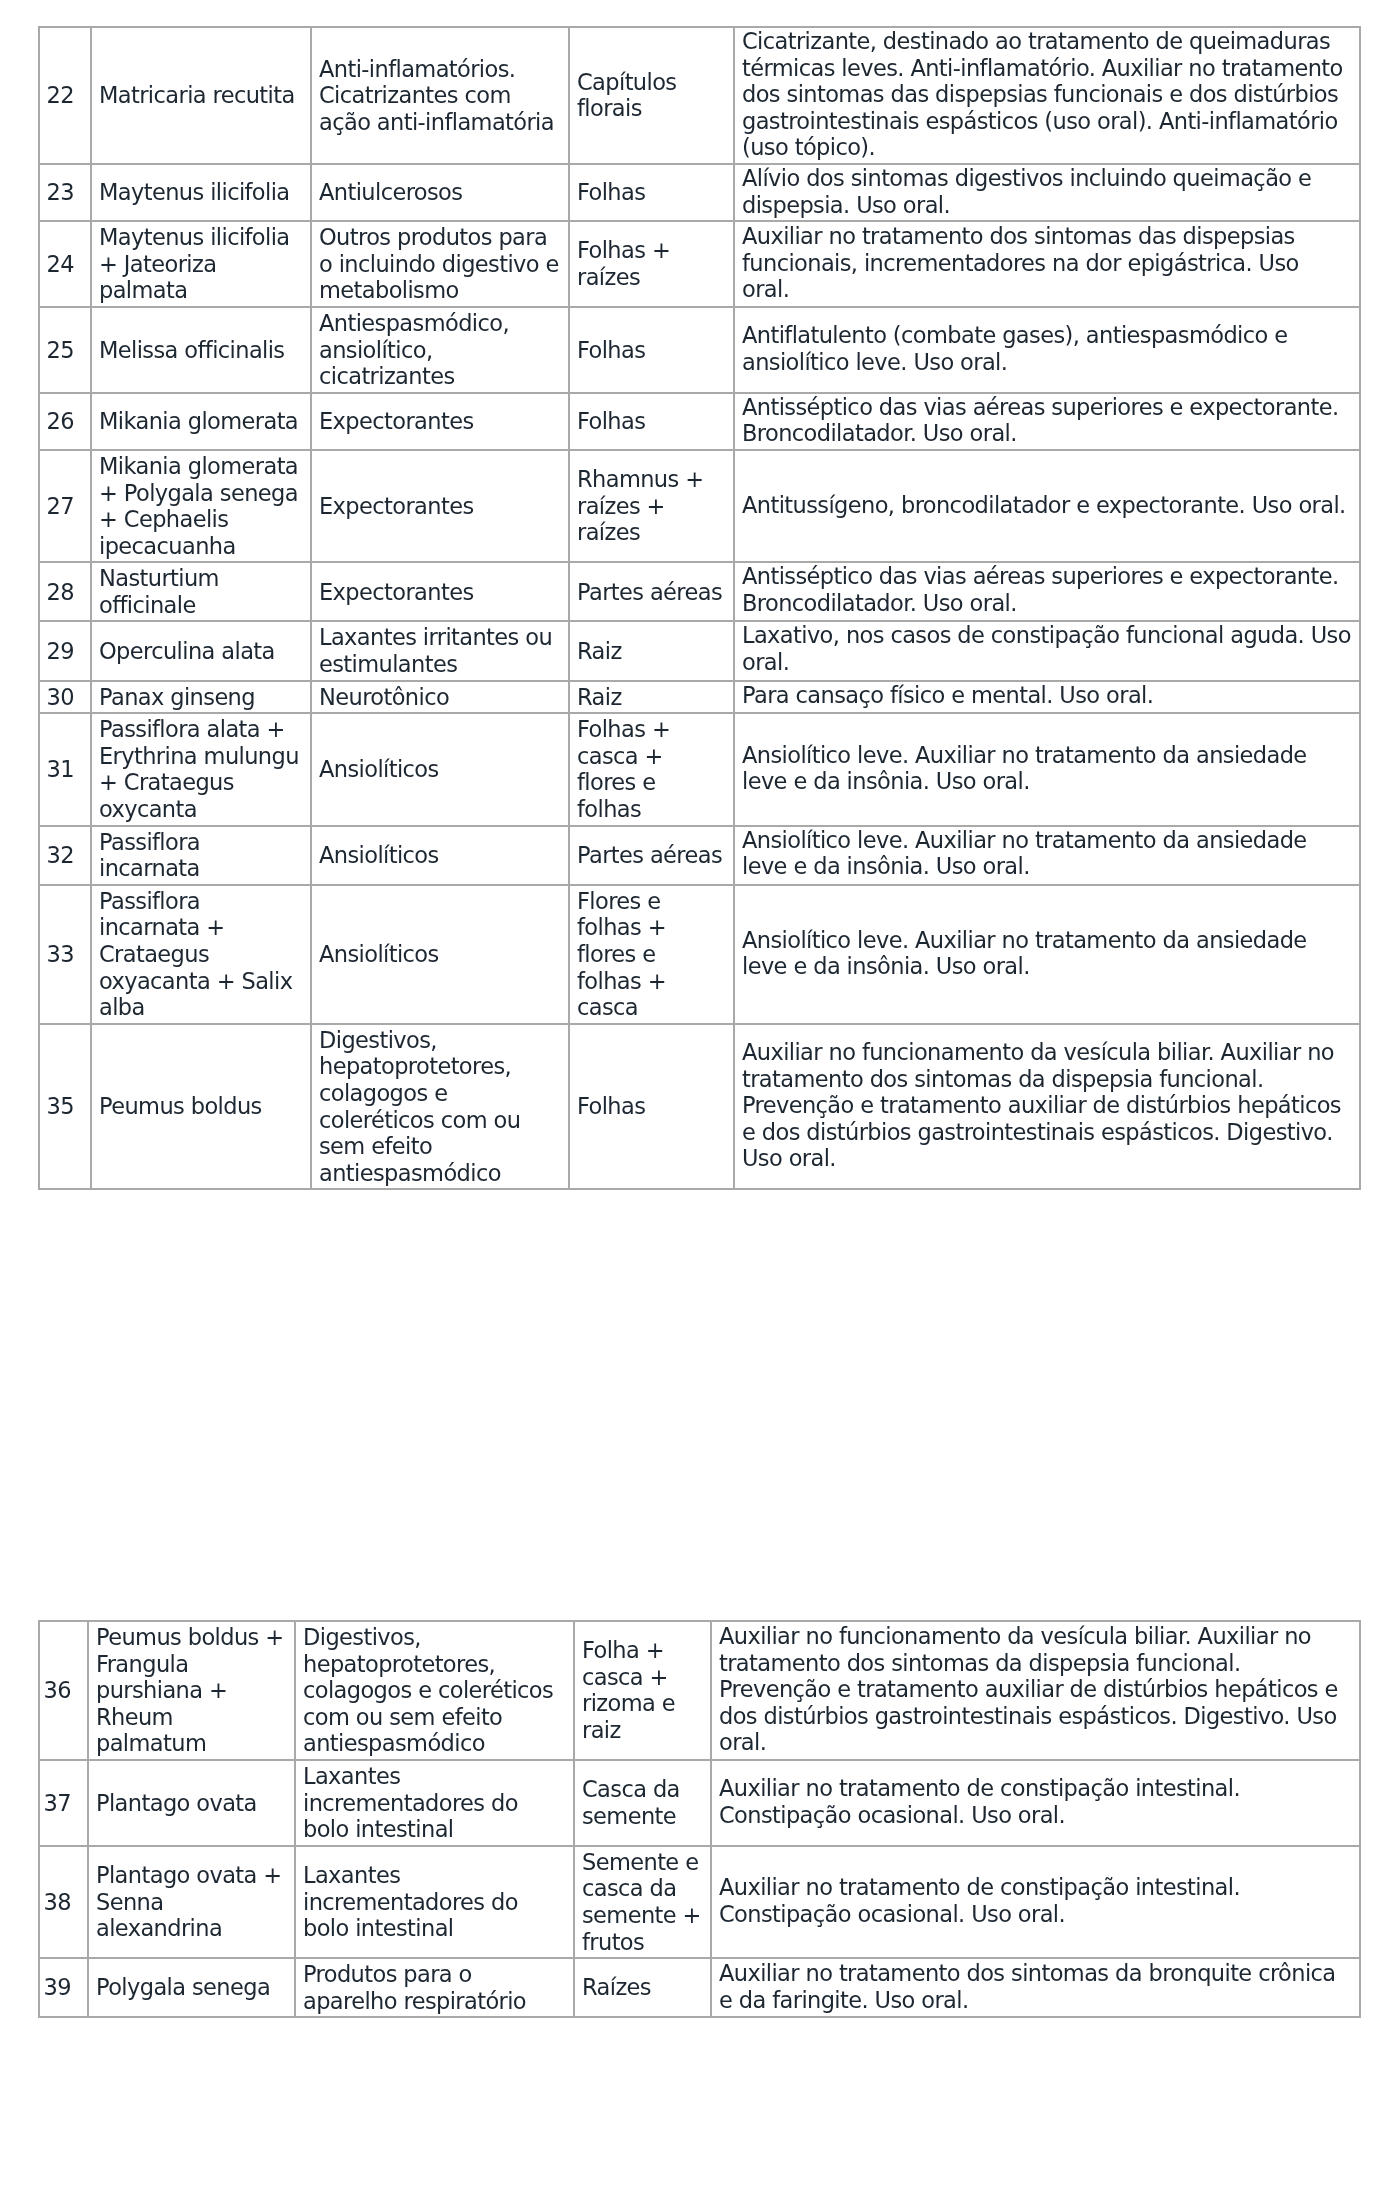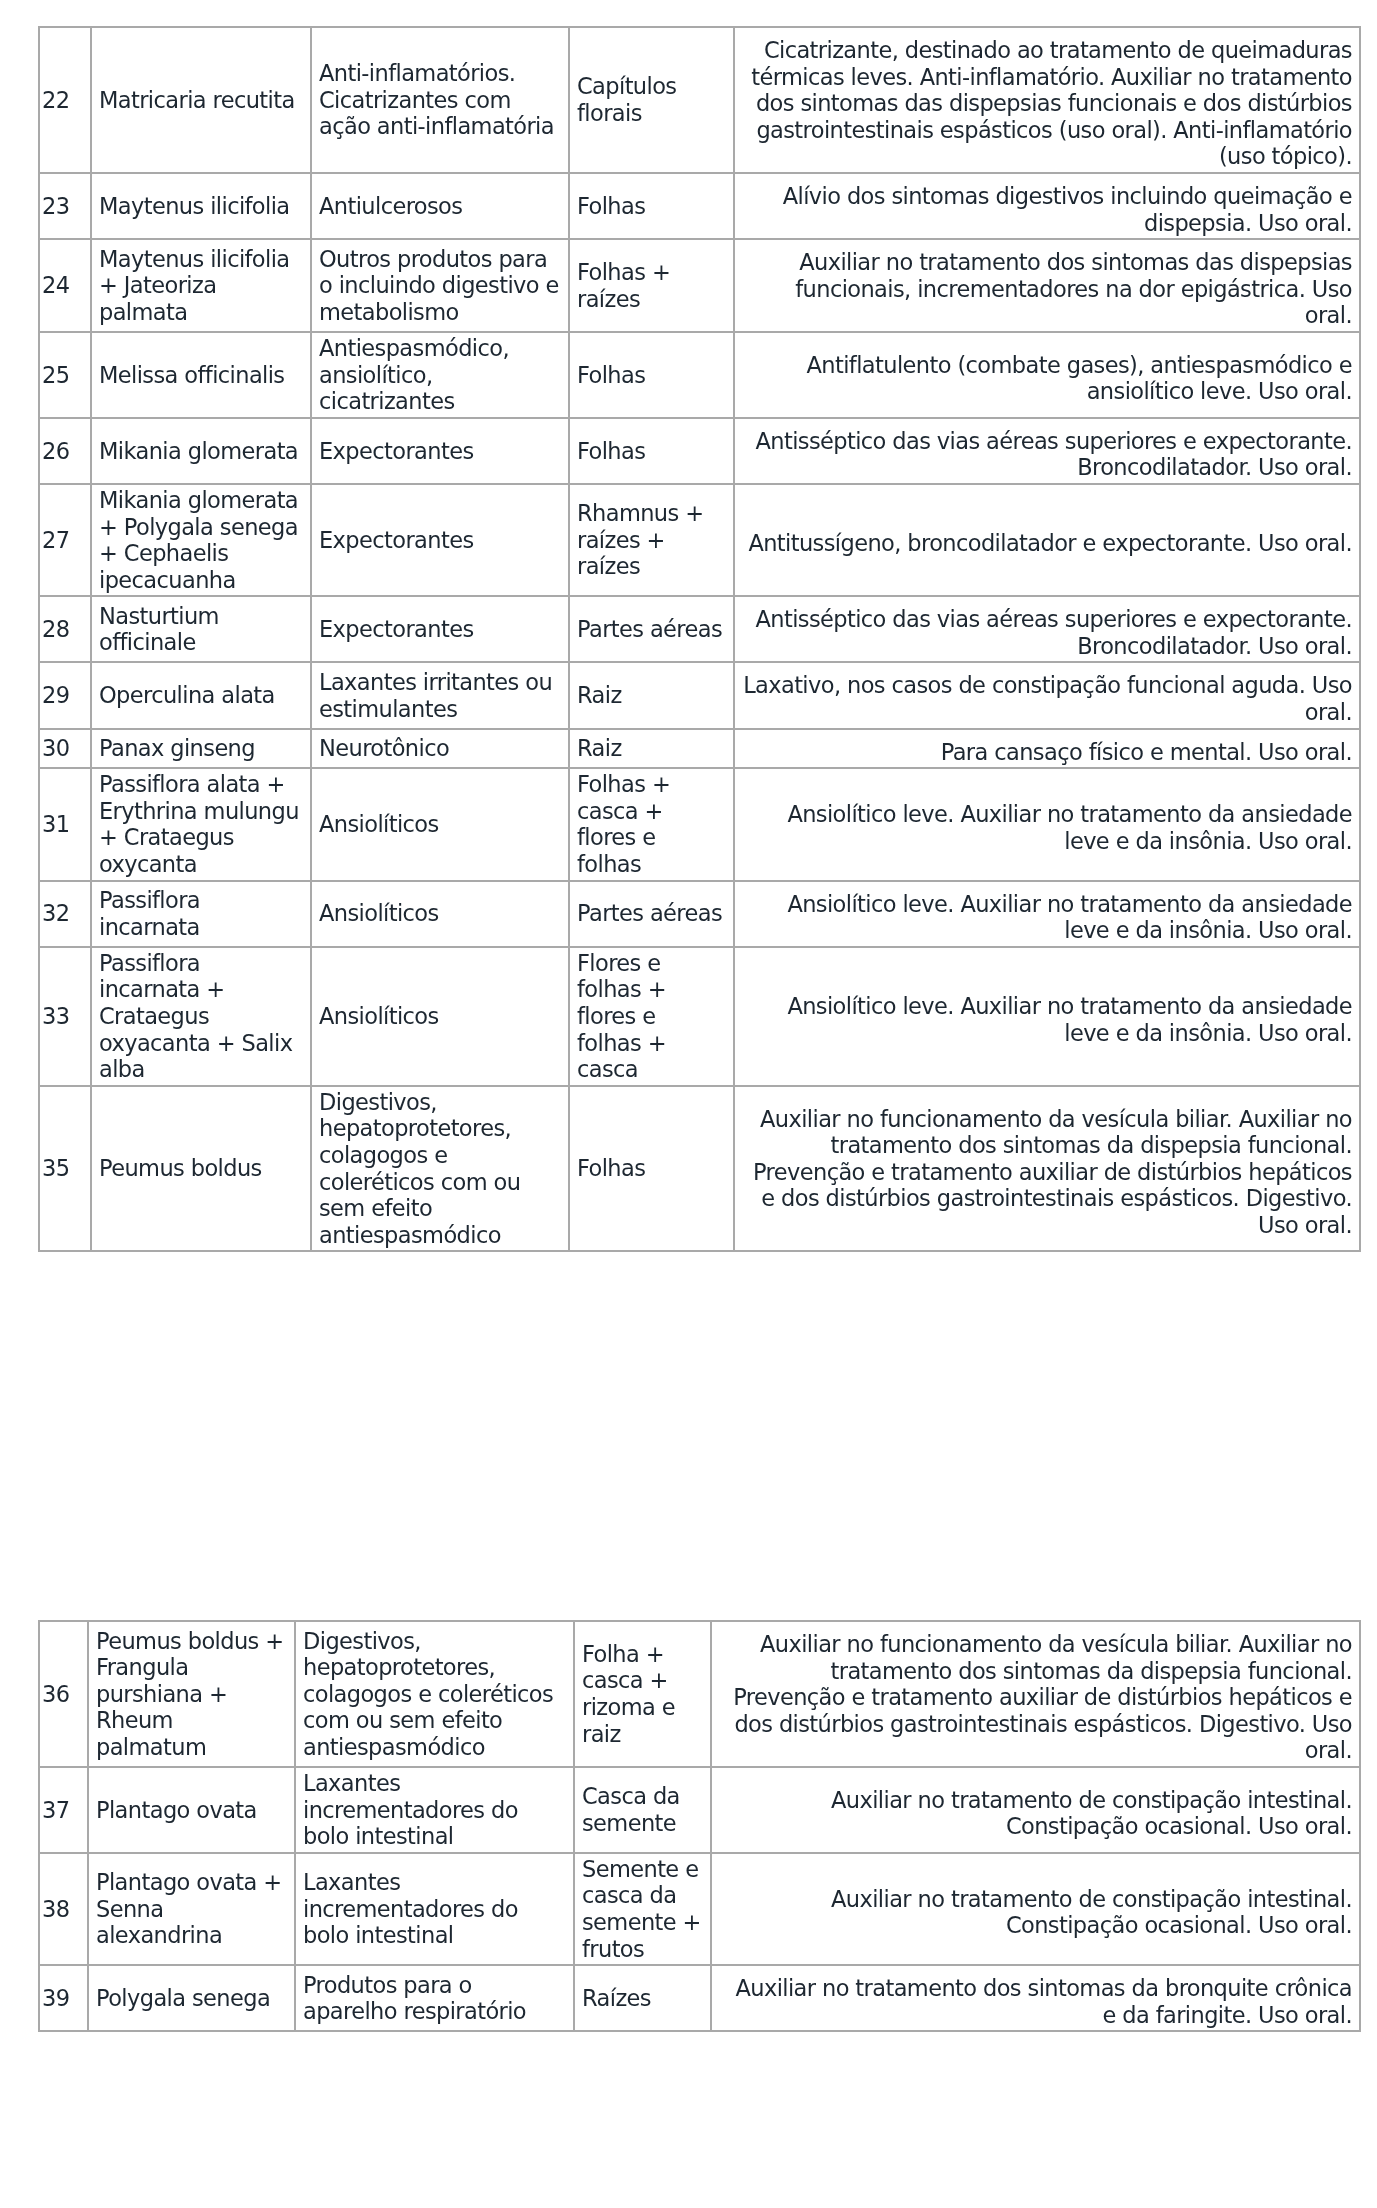--- a/index.html
+++ b/index.html
@@ -25,7 +25,7 @@
     word-wrap: break-word;
   }
   table.herbal td.num { text-align: left; padding-left: 2px; padding-right: 10px; }
-  table.herbal td.ind { vertical-align: top; padding-top: 9px; text-align: right; }
+  table.herbal td.ind { vertical-align: top; padding-top: 0; }
   table.herbal td.ind.mid { vertical-align: middle; }
   #t1 { top: 26px; }
   #t2 { top: 1620px; }

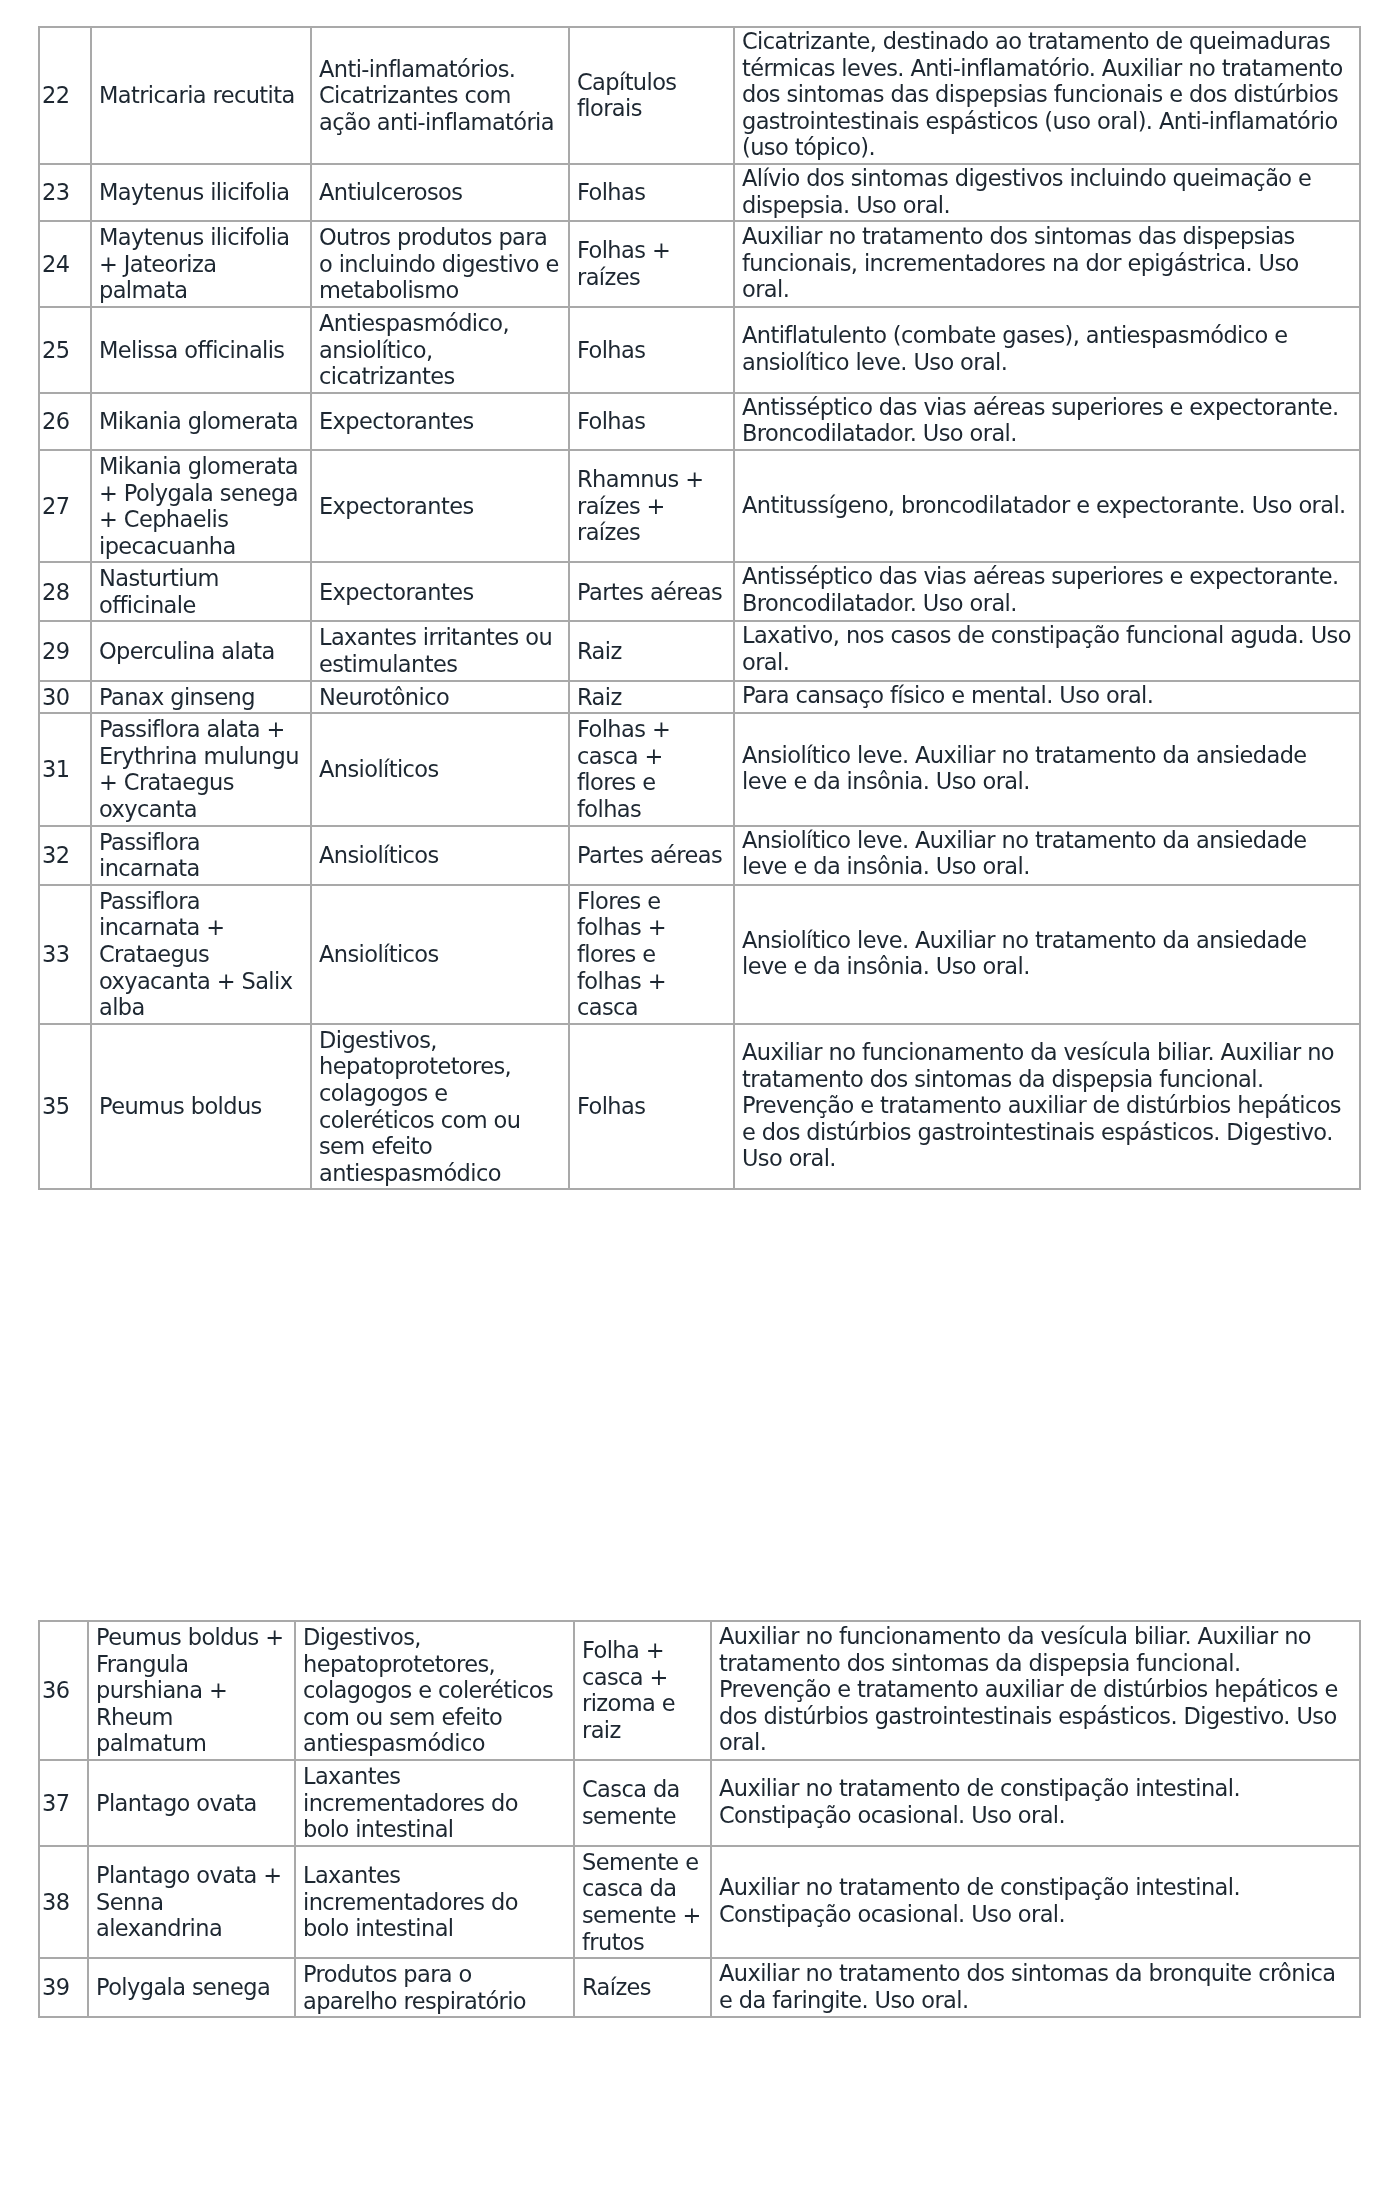--- a/index.html
+++ b/index.html
@@ -24,7 +24,7 @@
     vertical-align: middle;
     word-wrap: break-word;
   }
-  table.herbal td.num { text-align: left; padding-left: 2px; padding-right: 10px; }
+  table.herbal td.num { text-align: right; padding-left: 2px; padding-right: 16px; }
   table.herbal td.ind { vertical-align: top; padding-top: 0; }
   table.herbal td.ind.mid { vertical-align: middle; }
   #t1 { top: 26px; }

